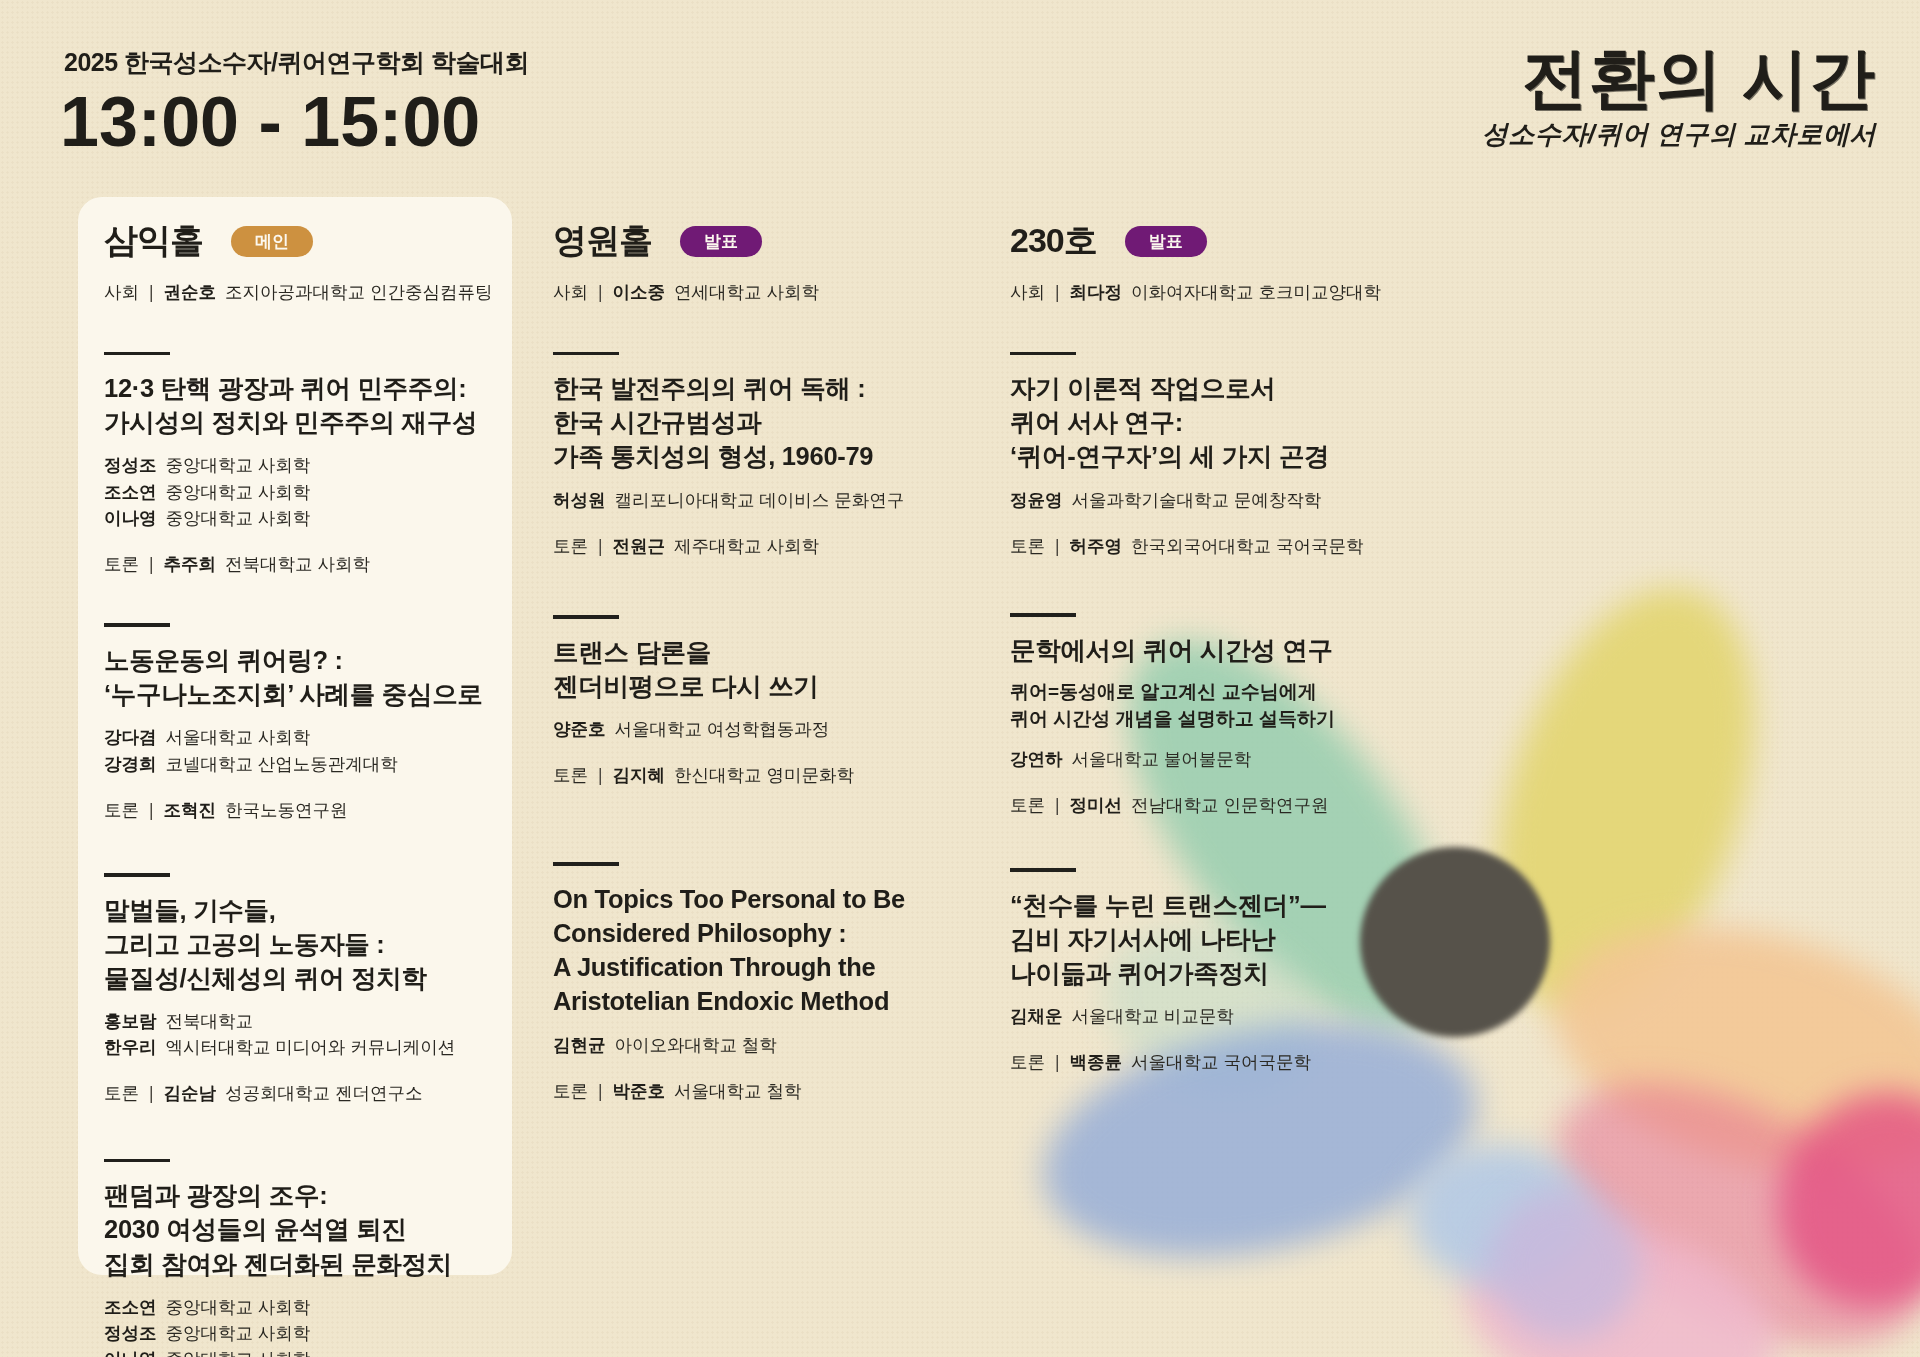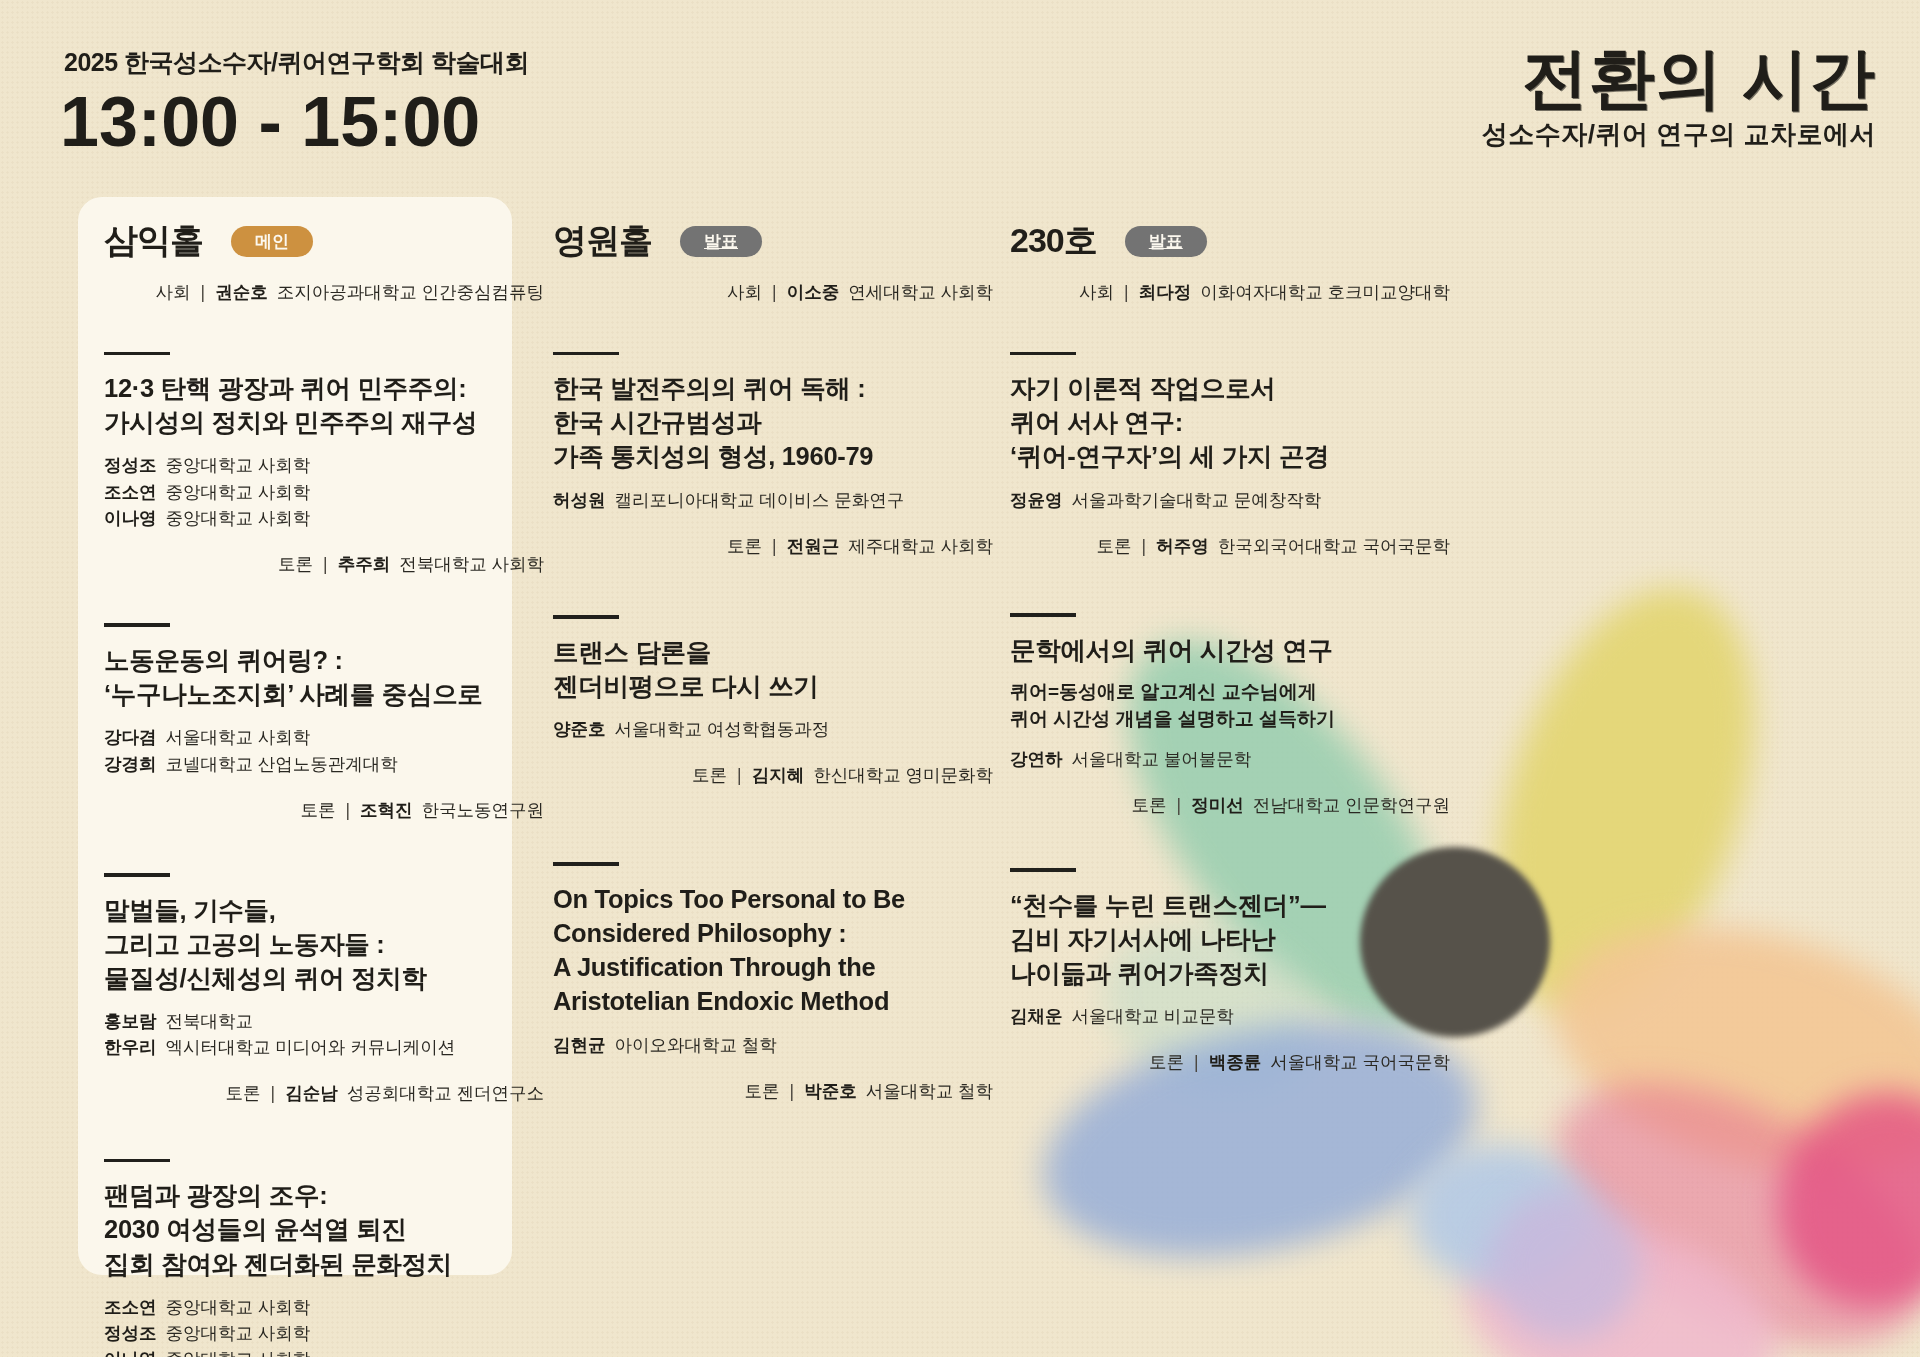--- a/index.html
+++ b/index.html
@@ -34,7 +34,7 @@
   .logo { position:absolute; right:44px; top:44px; text-align:right; z-index:2; }
   .logo-title { font-size:66px; font-weight:900; letter-spacing:1px; line-height:1.05;
                 text-shadow:1px 1px 0 rgba(32,30,25,0.6); }
-  .logo-subtitle { font-size:26px; font-weight:800; margin-top:4px; letter-spacing:0.5px; }
+  .logo-subtitle { font-size:26px; font-weight:800; margin-top:4px; letter-spacing:0.5px;font-style:italic; }
 
   
   .col1-card { position:absolute; left:78px; top:197px; width:434px; height:1078px;

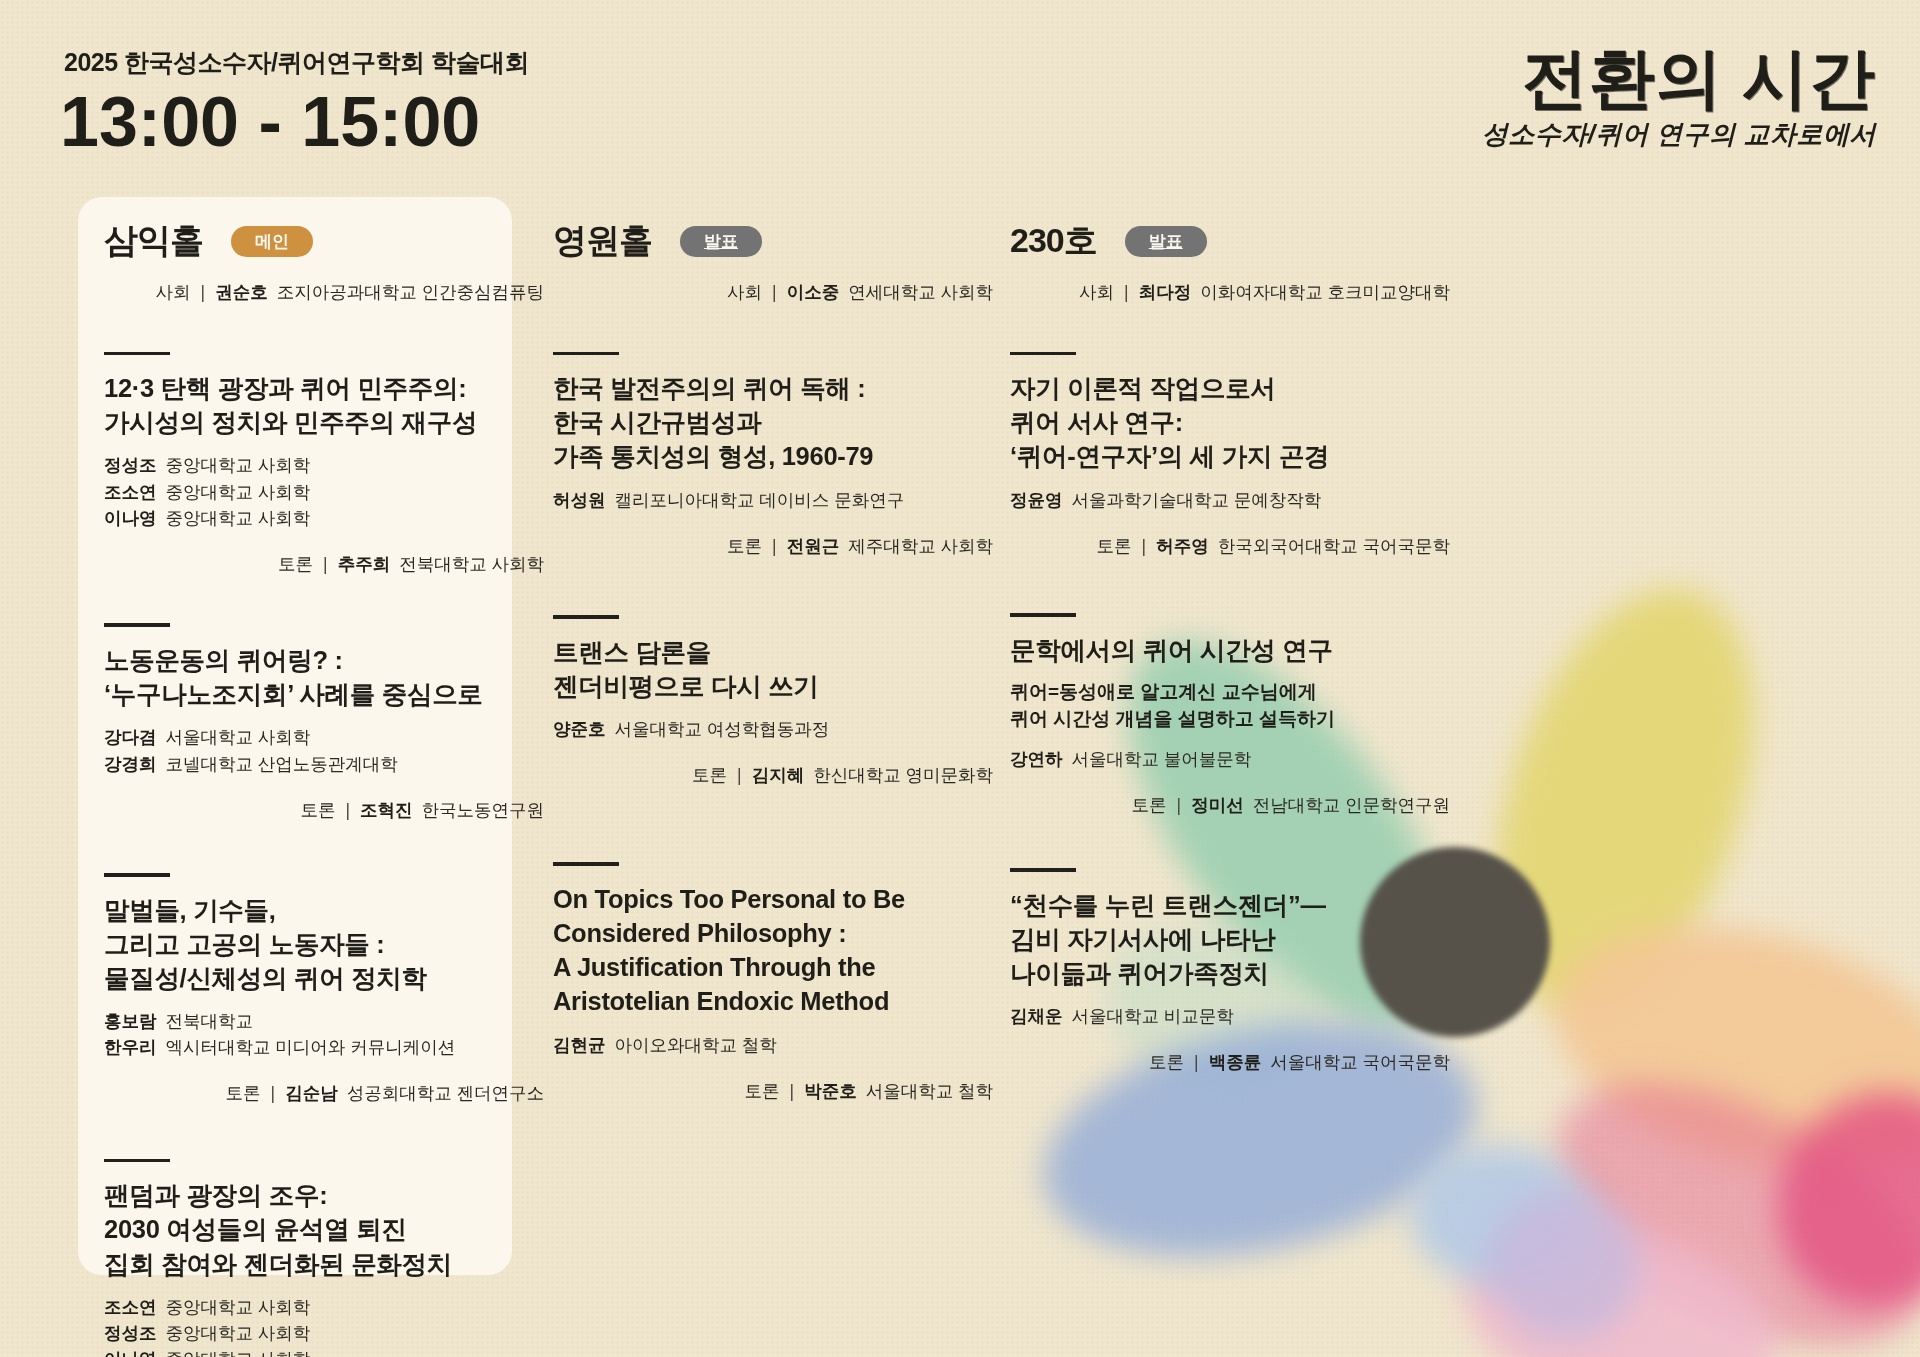--- a/index.html
+++ b/index.html
@@ -52,7 +52,7 @@
            padding:7px 24px; border-radius:999px; color:#fcf8ef;
            font-size:17px; font-weight:700; line-height:1; transform:translateY(1px); }
   .badge-main { background:#cd9140; }
-  .badge-talk { background:#737373;text-decoration:underline; }
+  .badge-talk { background:#701a75; }
 
   .meta { margin-top:20px; font-size:17.5px; line-height:1.5; white-space:nowrap;text-align:right; }
   .meta .role { font-weight:500; color:#2a2822; }

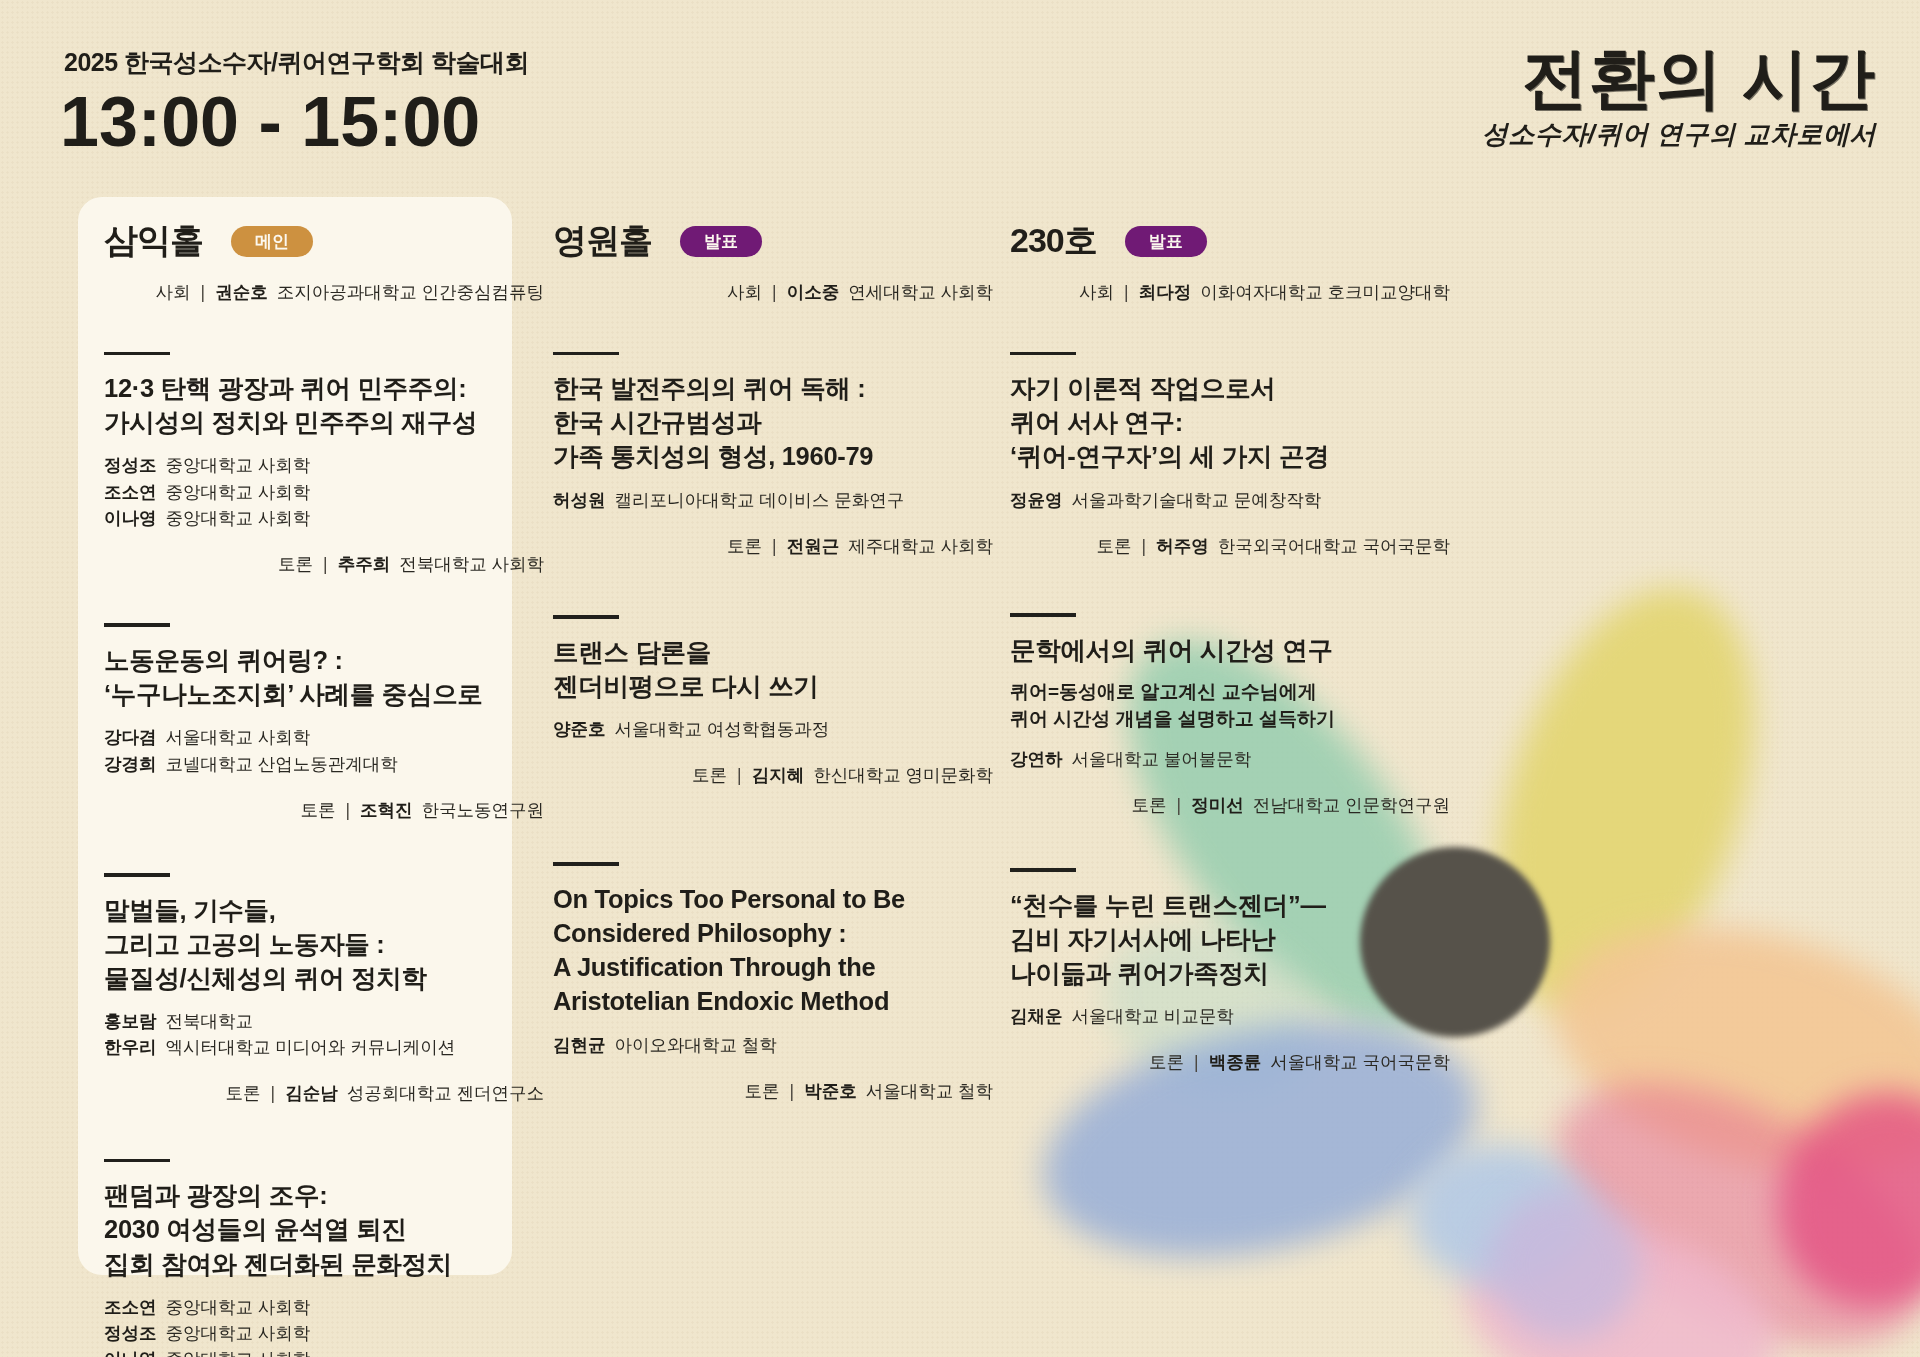--- a/index.html
+++ b/index.html
@@ -54,7 +54,7 @@
   .badge-main { background:#cd9140; }
   .badge-talk { background:#701a75; }
 
-  .meta { margin-top:20px; font-size:17.5px; line-height:1.5; white-space:nowrap;text-align:right; }
+  .meta { margin-top:20px; font-size:17.5px; line-height:1.5; white-space:nowrap; }
   .meta .role { font-weight:500; color:#2a2822; }
   .sep { margin:0 10px; color:#4a463e; font-weight:400; }
   .pname { font-weight:800; margin-right:9px; }

